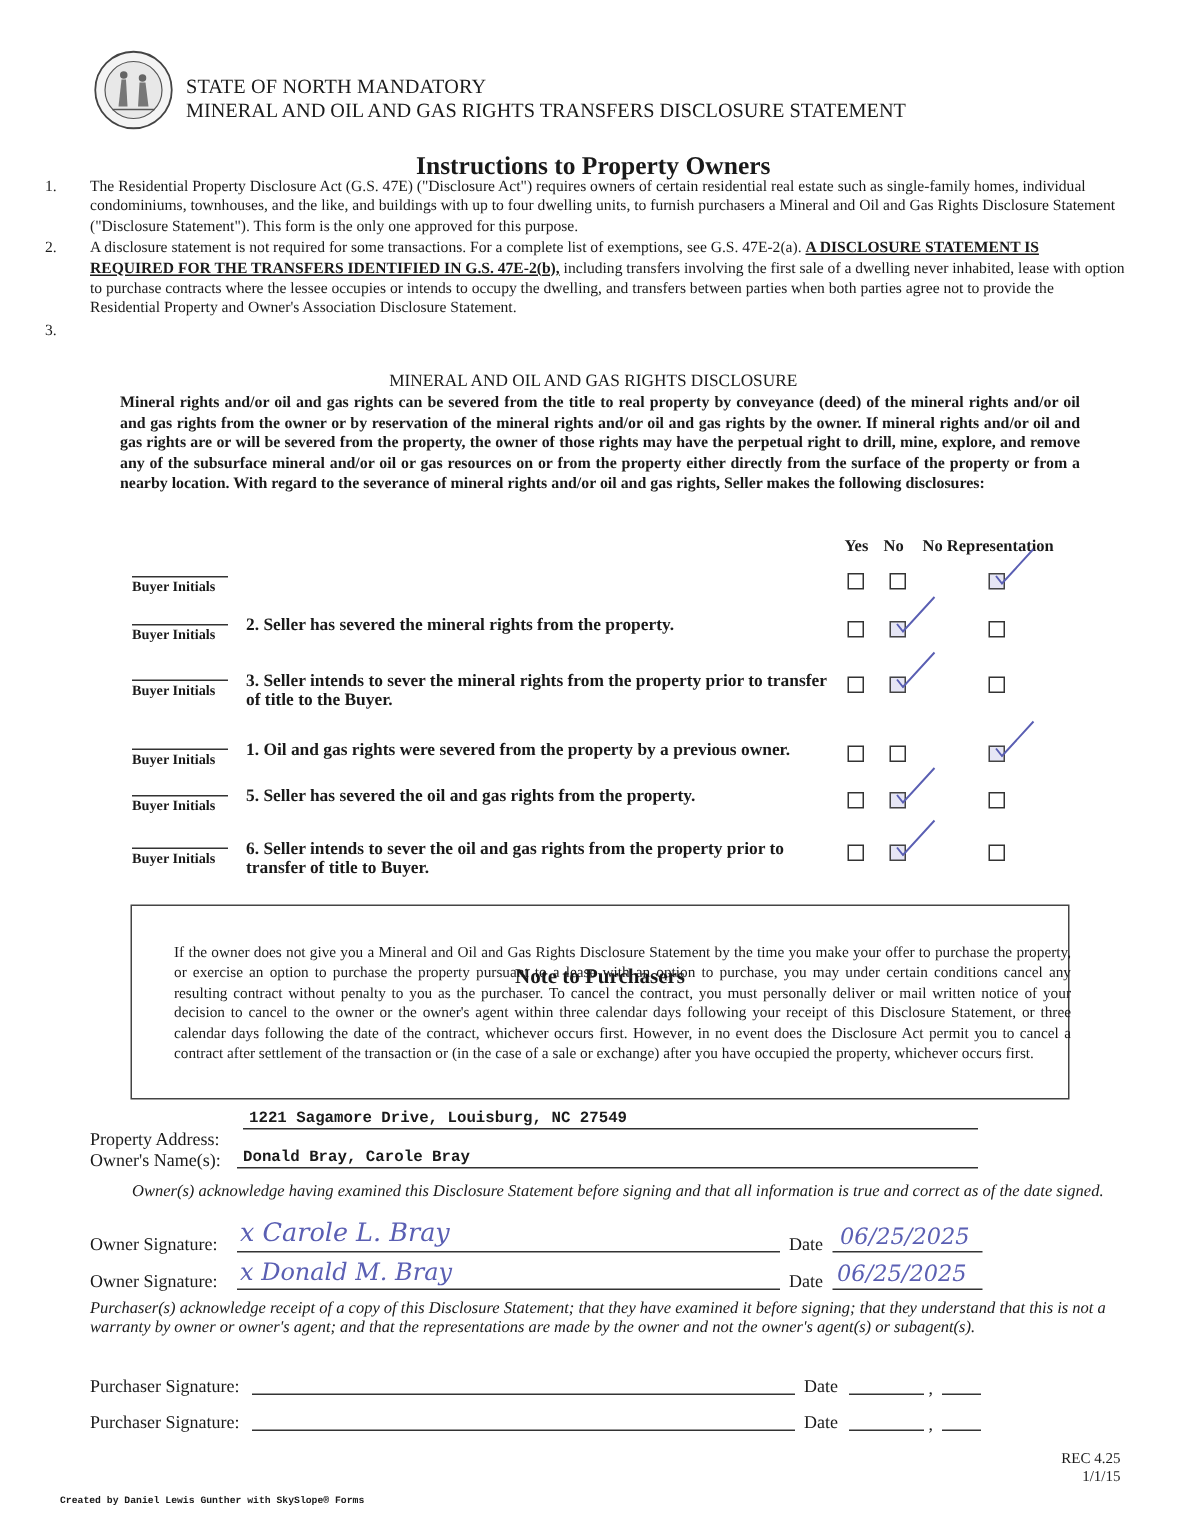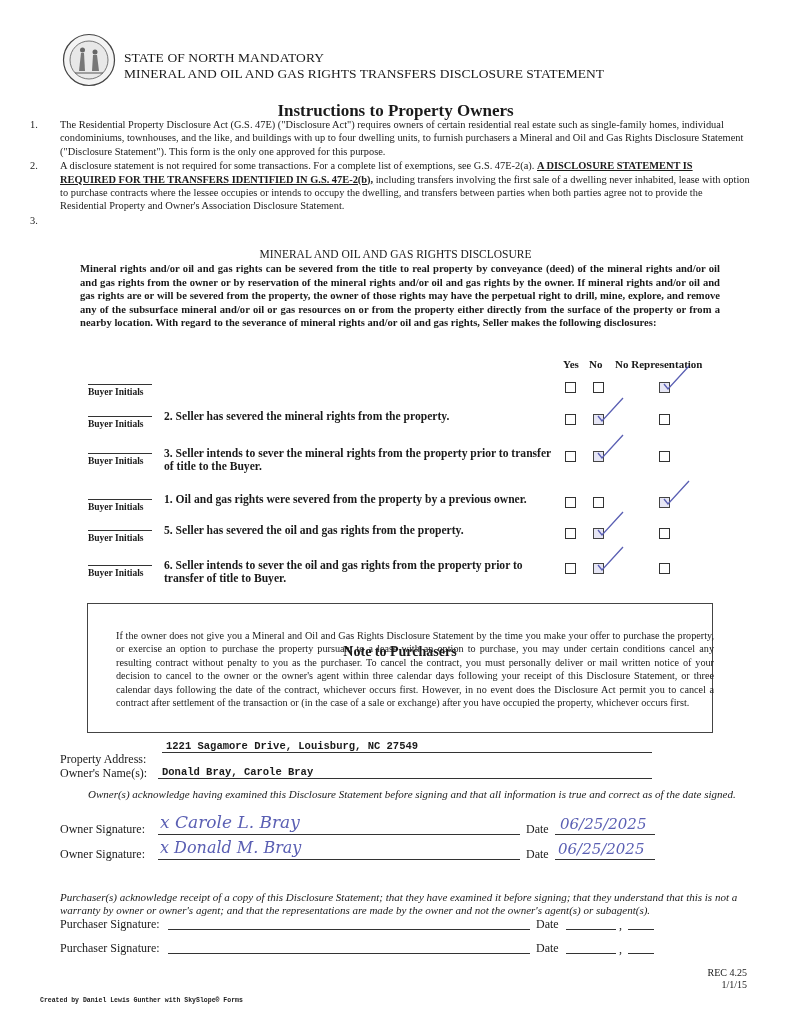--- a/index.html
+++ b/index.html
@@ -174,7 +174,7 @@
 <div class="fill-line" style="left:555px; top:859px; width:100px;"></div>
 <div class="abs ink" style="left:558px; top:840px; font-size:15px;">06/25/2025</div>
 
-<div class="abs ital" style="left:60px; top:866px; width:690px;margin-top:25px;">Purchaser(s) acknowledge receipt of a copy of this Disclosure Statement; that they have examined it before signing; that they understand that this is not a warranty by owner or owner's agent; and that the representations are made by the owner and not the owner's agent(s) or subagent(s).</div>
+<div class="abs ital" style="left:60px; top:866px; width:690px;">Purchaser(s) acknowledge receipt of a copy of this Disclosure Statement; that they have examined it before signing; that they understand that this is not a warranty by owner or owner's agent; and that the representations are made by the owner and not the owner's agent(s) or subagent(s).</div>
 
 <div class="abs lbl" style="left:60px; top:917px;">Purchaser Signature:</div>
 <div class="fill-line" style="left:168px; top:929px; width:362px;"></div>

